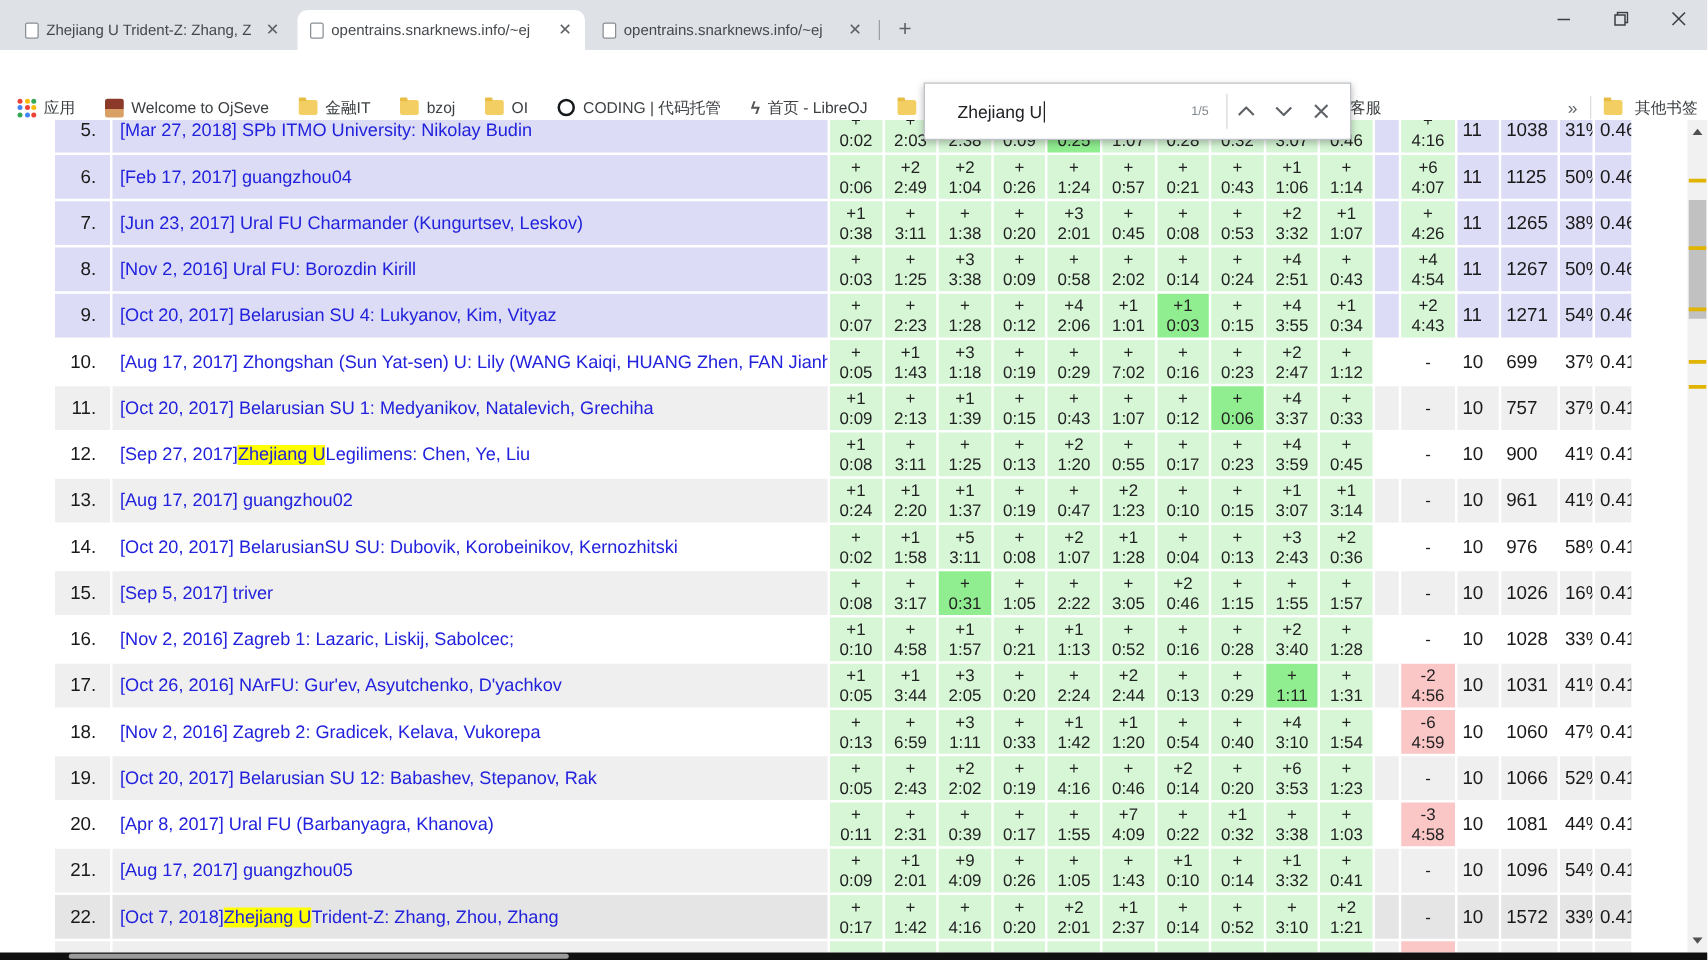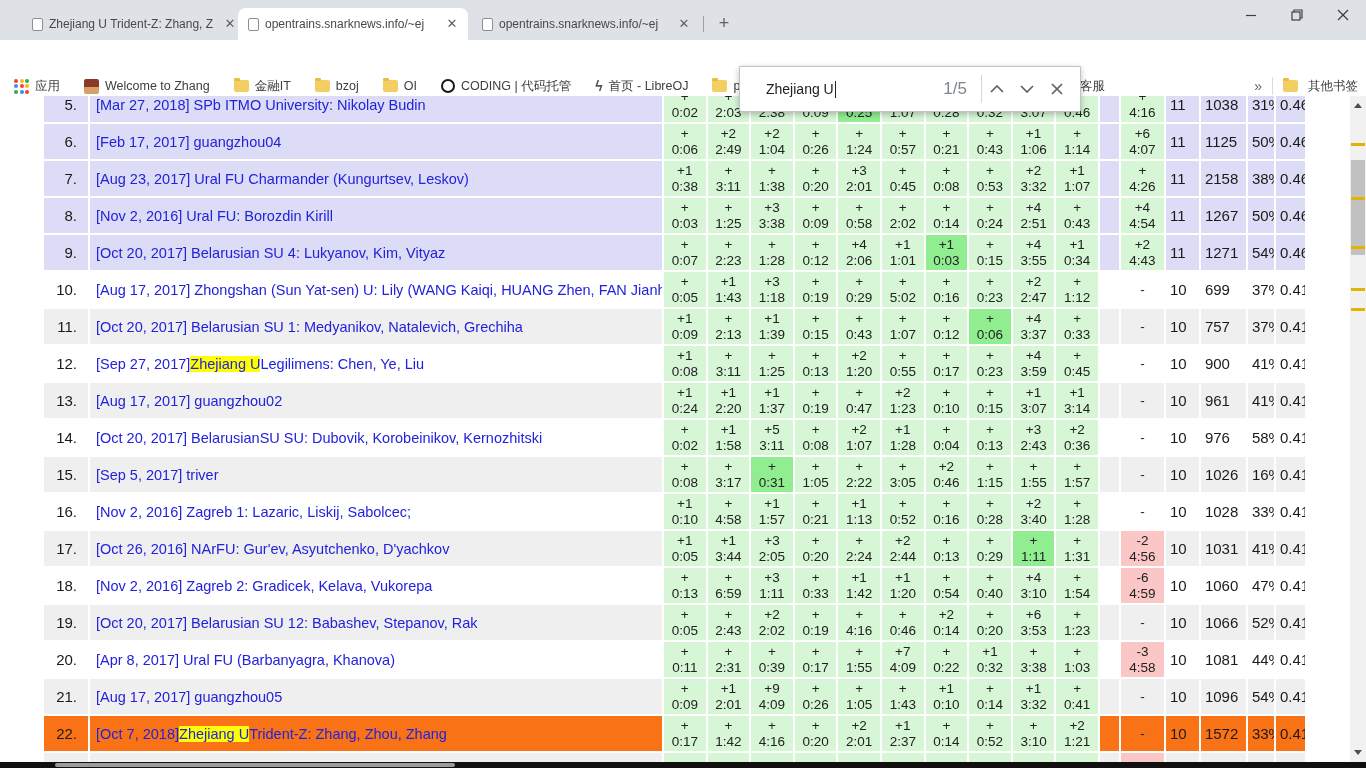--- a/index.html
+++ b/index.html
@@ -101,7 +101,7 @@
 <body>
 
 <div class="titlebar">
-  <div class="tab" style="left:22px;width:224px;">
+  <div class="tab" style="left:10px;width:224px;">
     <span class="favicon"></span>
     <span class="tab-title">Zhejiang U Trident-Z: Zhang, Z</span>
     <span class="tab-close">✕</span>

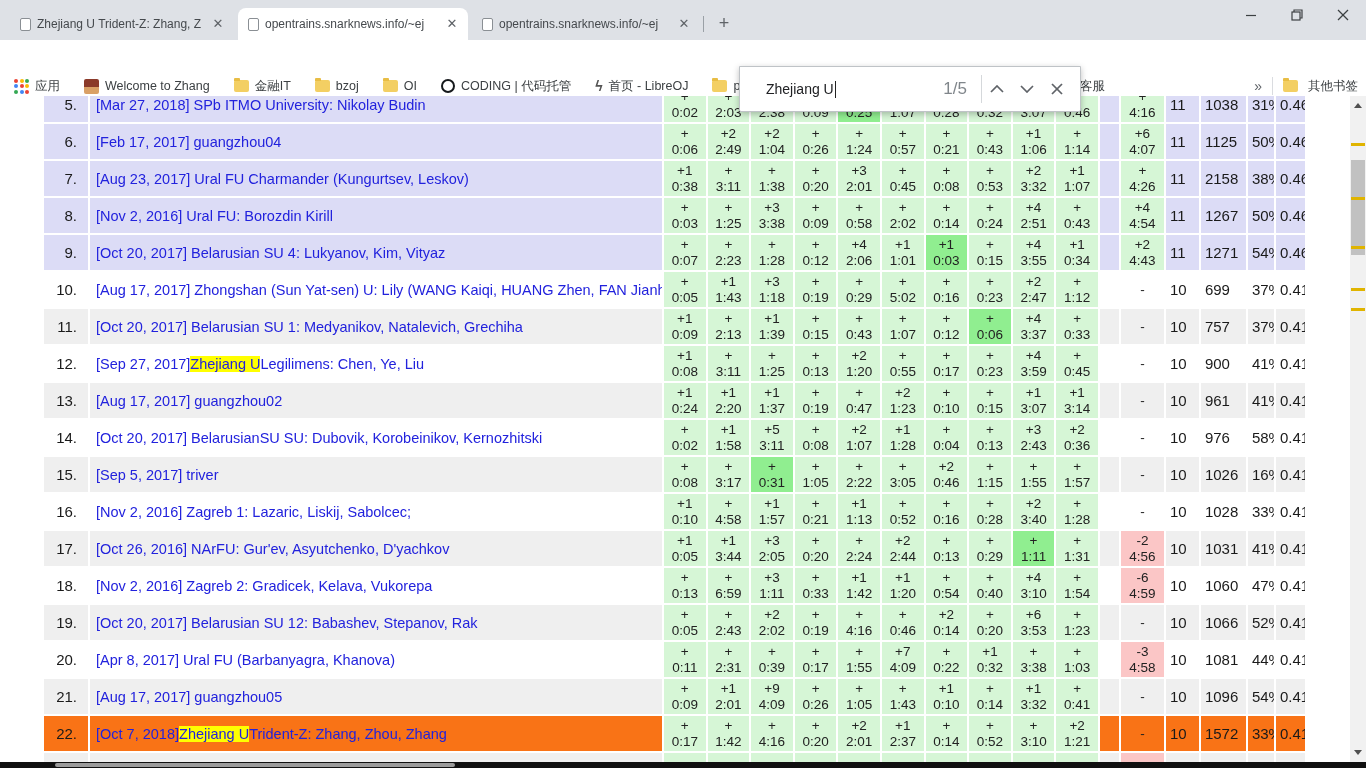--- a/index.html
+++ b/index.html
@@ -227,7 +227,7 @@
   </div>
   <div class="bm">
     <span class="oj-fav"></span>
-    <span class="bm-label">Welcome to Zhang</span>
+    <span class="bm-label">Welcome to OjSeve</span>
   </div>
   <div class="bm">
     <span class="folder"></span>

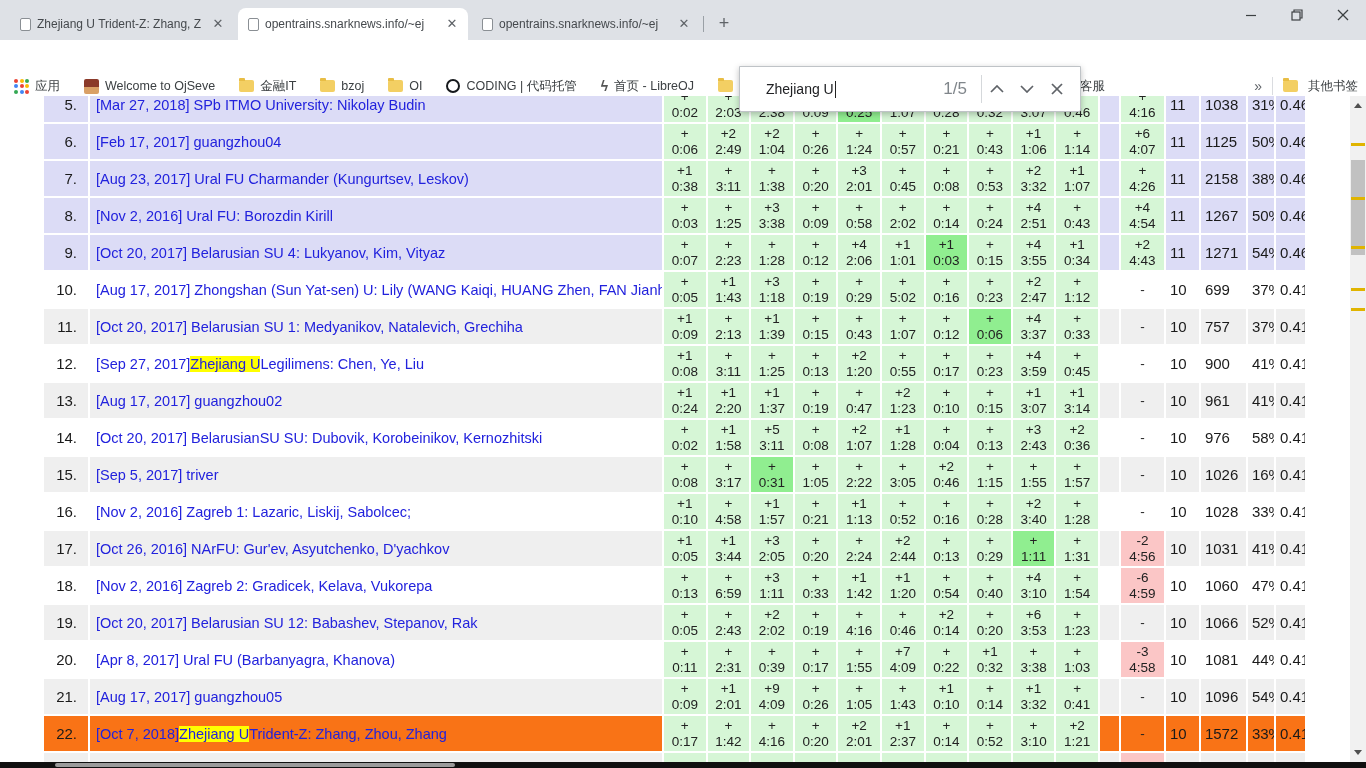--- a/index.html
+++ b/index.html
@@ -61,7 +61,7 @@
   .findbar { position:absolute; top:66px; left:739px; width:342px; height:46px; background:#fff; border:1px solid #bfc3c7; border-radius:0 0 2px 2px; box-shadow:0 2px 6px rgba(0,0,0,.25); display:flex; align-items:center; z-index:50; }
   .find-text { margin-left:26px; font-size:14px; color:#202124; flex:1; display:flex; align-items:center; }
   .caret { display:inline-block; width:1px; height:17px; background:#222; margin-left:1px; }
-  .find-count { font-size:17px; color:#80868b; margin-right:14px; }
+  .find-count { font-size:10px; color:#80868b; margin-right:14px; }
   .find-div { width:1px; height:28px; background:#d5d8db; }
   .find-btn { width:30px; height:30px; display:flex; align-items:center; justify-content:center; color:#5f6368; }
   .find-btn.close { margin-right:8px; }

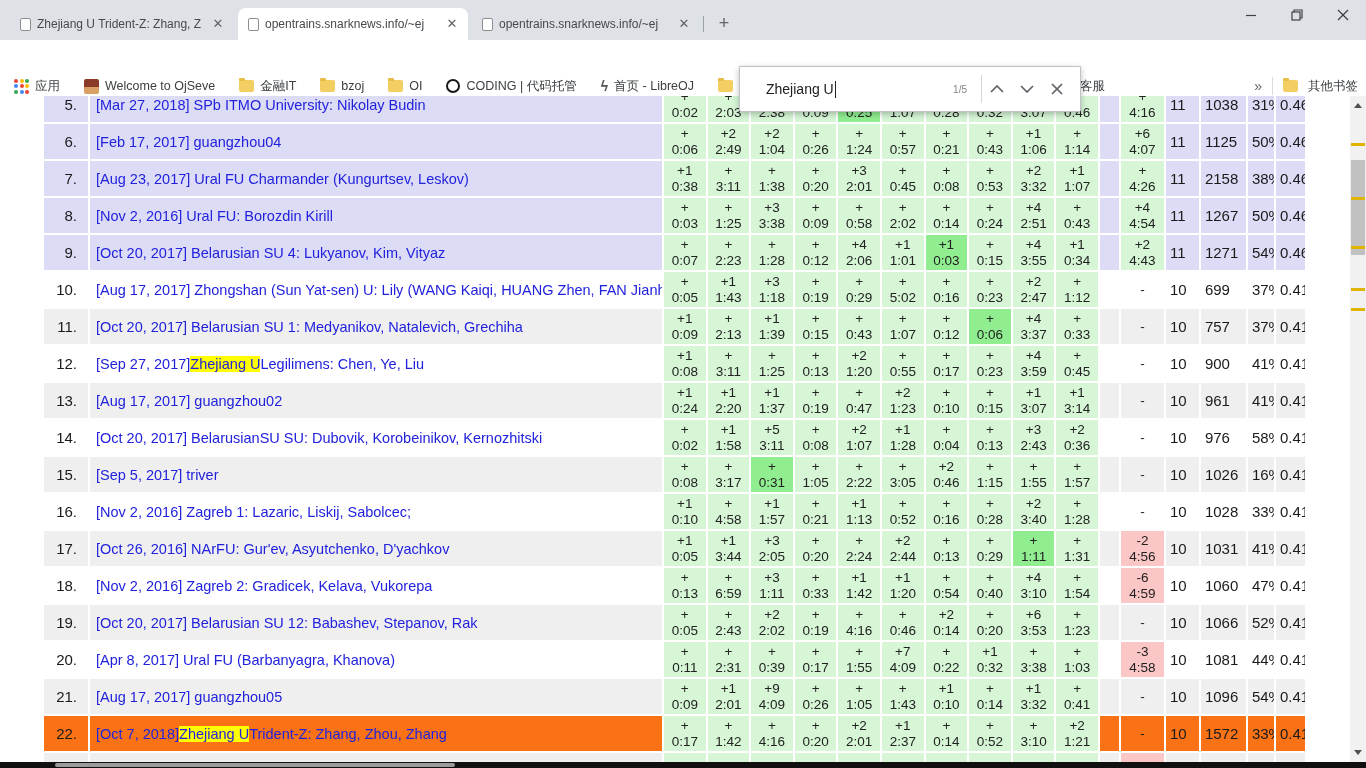--- a/index.html
+++ b/index.html
@@ -337,7 +337,7 @@
           <span>4:07</span>
         </div><div class="c tot bg-lav">11</div><div class="c tot bg-lav">1125</div><div class="c tot bg-lav">50%</div><div class="c tot bg-lav">0.46</div></div>
       <div class="trow"><div class="c rank bg-lav">7.</div><div class="c name bg-lav">
-          <span>[Aug 23, 2017] Ural FU Charmander (Kungurtsev, Leskov)</span>
+          <span>[Jun 23, 2017] Ural FU Charmander (Kungurtsev, Leskov)</span>
         </div><div class="c num bg-green">
           <span>+1</span>
           <span>0:38</span>

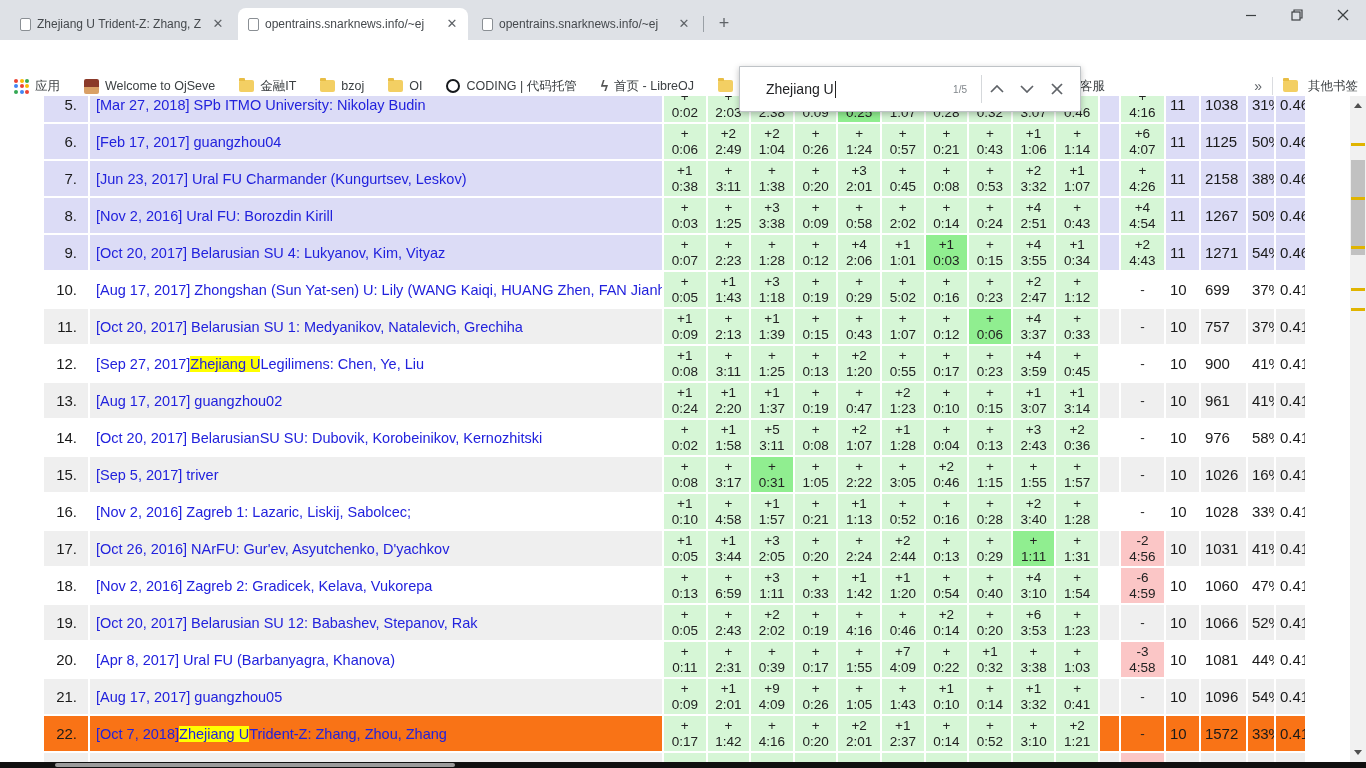--- a/index.html
+++ b/index.html
@@ -371,7 +371,7 @@
         </div><div class="c bg-lav"></div><div class="c num bg-green">
           <span>+</span>
           <span>4:26</span>
-        </div><div class="c tot bg-lav">11</div><div class="c tot bg-lav">2158</div><div class="c tot bg-lav">38%</div><div class="c tot bg-lav">0.46</div></div>
+        </div><div class="c tot bg-lav">11</div><div class="c tot bg-lav">1265</div><div class="c tot bg-lav">38%</div><div class="c tot bg-lav">0.46</div></div>
       <div class="trow"><div class="c rank bg-lav">8.</div><div class="c name bg-lav">
           <span>[Nov 2, 2016] Ural FU: Borozdin Kirill</span>
         </div><div class="c num bg-green">

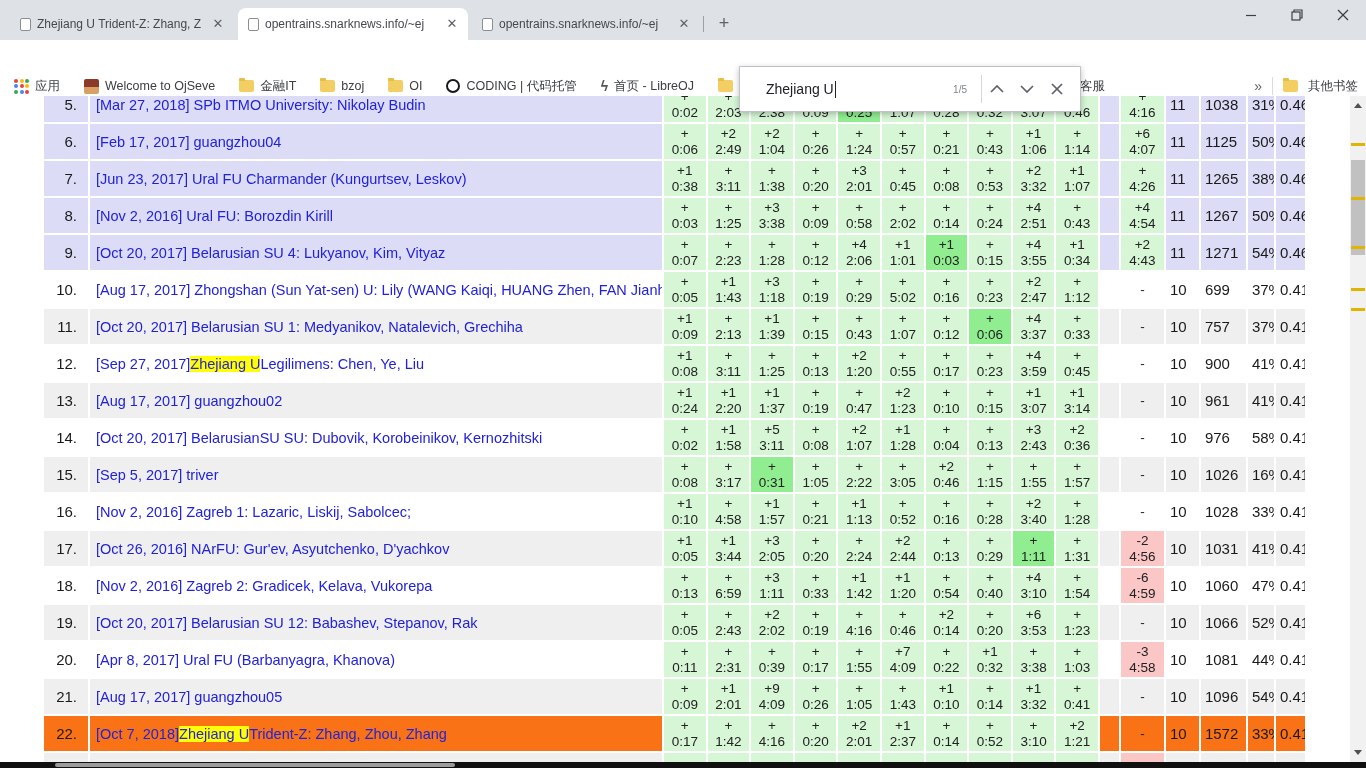--- a/index.html
+++ b/index.html
@@ -463,7 +463,7 @@
           <span>0:29</span>
         </div><div class="c num bg-green">
           <span>+</span>
-          <span>5:02</span>
+          <span>7:02</span>
         </div><div class="c num bg-green">
           <span>+</span>
           <span>0:16</span>

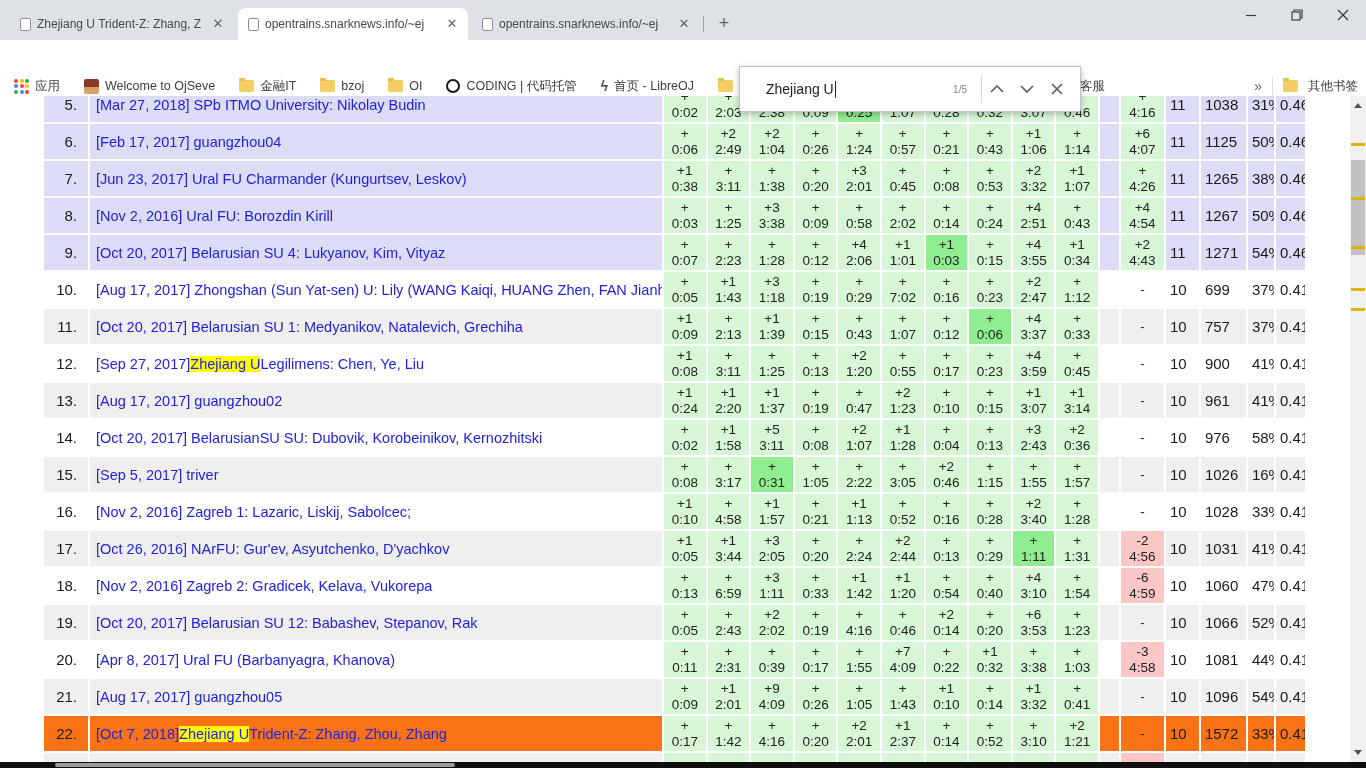--- a/index.html
+++ b/index.html
@@ -79,7 +79,7 @@
   .bg-lav { background:#dcdcf6; }
   .bg-white { background:#ffffff; }
   .bg-gray { background:#efefef; }
-  .bg-salmon { background:#f97316; }
+  .bg-salmon { background:#e5e5e5; }
   .bg-green { background:#d6f6d6; }
   .bg-bright { background:#90ee90; }
   .bg-red { background:#fbc6c6; }

